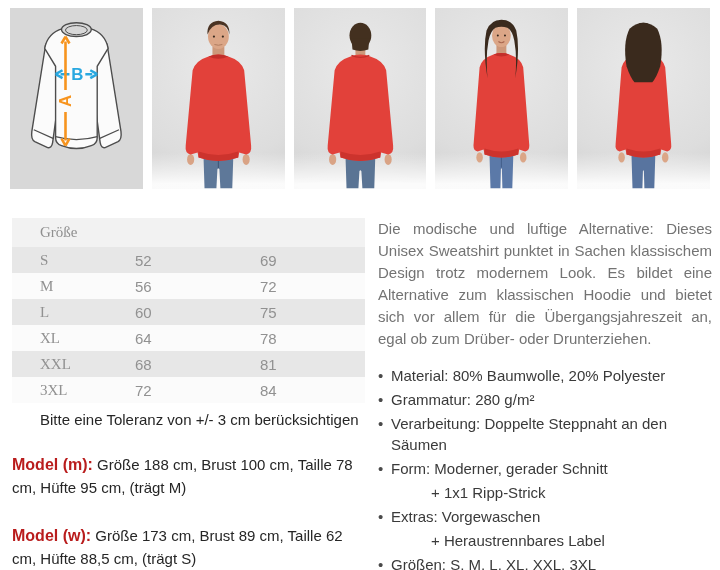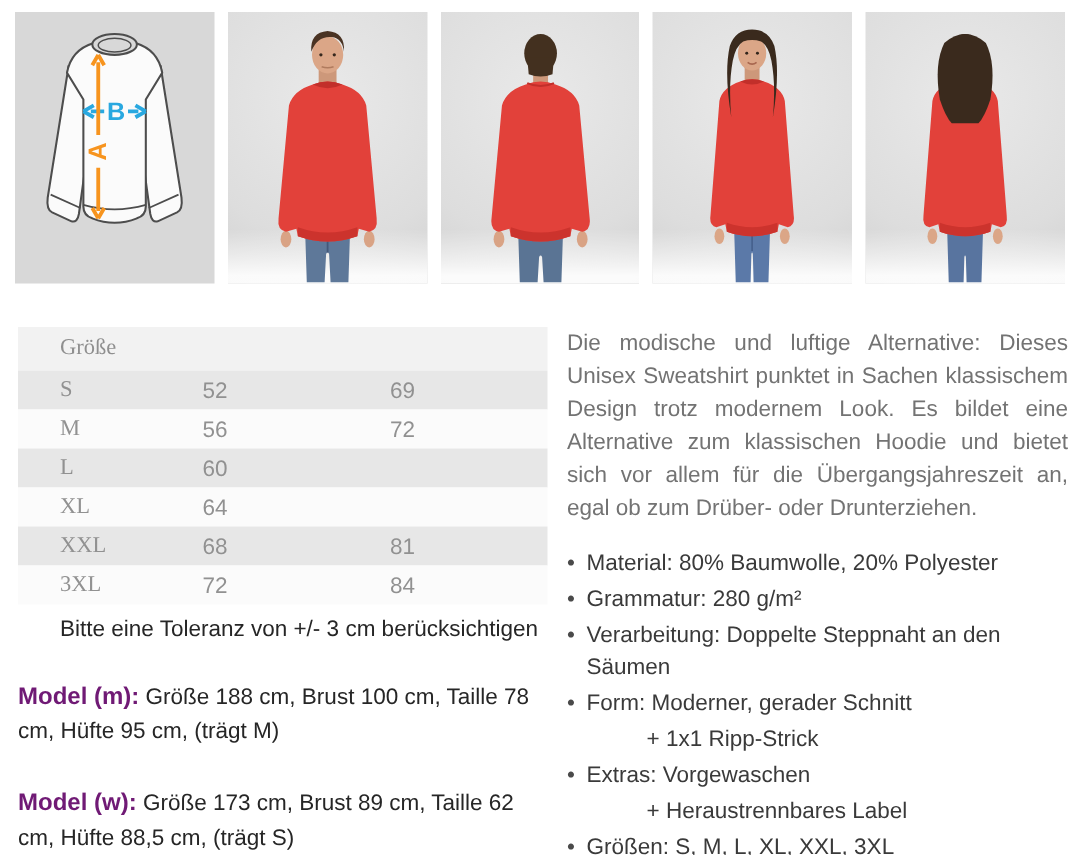--- a/index.html
+++ b/index.html
@@ -161,6 +161,7 @@
         <div class="tr alt">
           <span>L</span>
           <span>60</span>
+          <span>75</span>
         </div>
         <div class="tr">
           <span>XL</span>

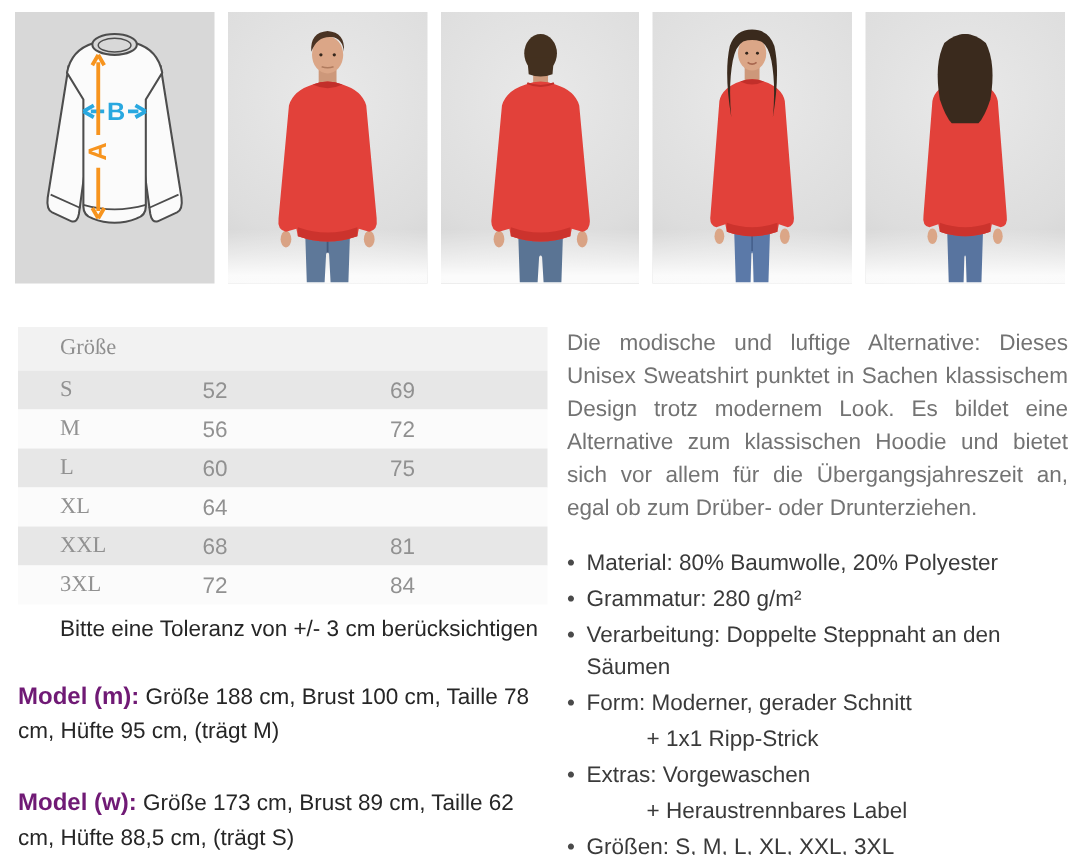--- a/index.html
+++ b/index.html
@@ -166,6 +166,7 @@
         <div class="tr">
           <span>XL</span>
           <span>64</span>
+          <span>78</span>
         </div>
         <div class="tr alt">
           <span>XXL</span>

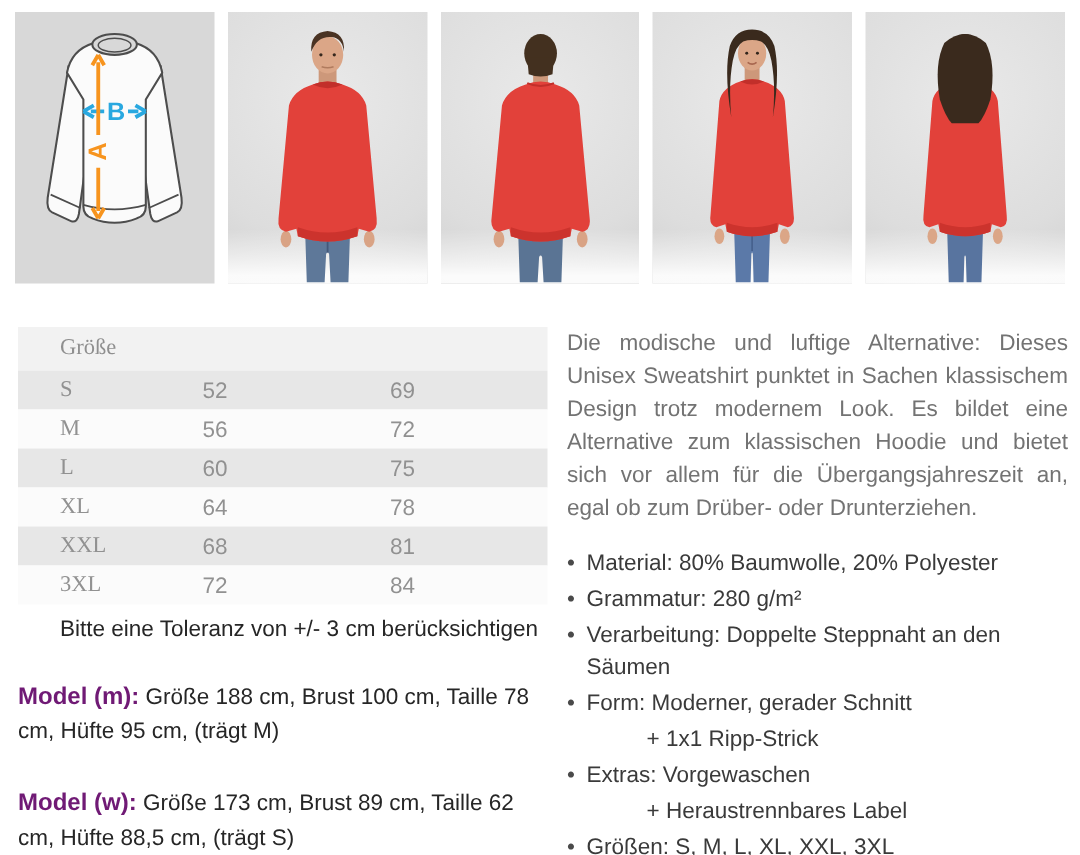--- a/index.html
+++ b/index.html
@@ -33,7 +33,7 @@
   .note { margin-top:8px; font-size:15px; color:#262626;margin-left:28px; }
 
   .model-block { margin-top:25px; font-size:15px; color:#262626; line-height:23px; }
-  .model-block b { font-size:16px; color:#701a75; }
+  .model-block b { font-size:16px; color:#b91c1c; }
 
   
   .descr { font-size:15px; line-height:22px; text-align:justify; color:#737373; }

